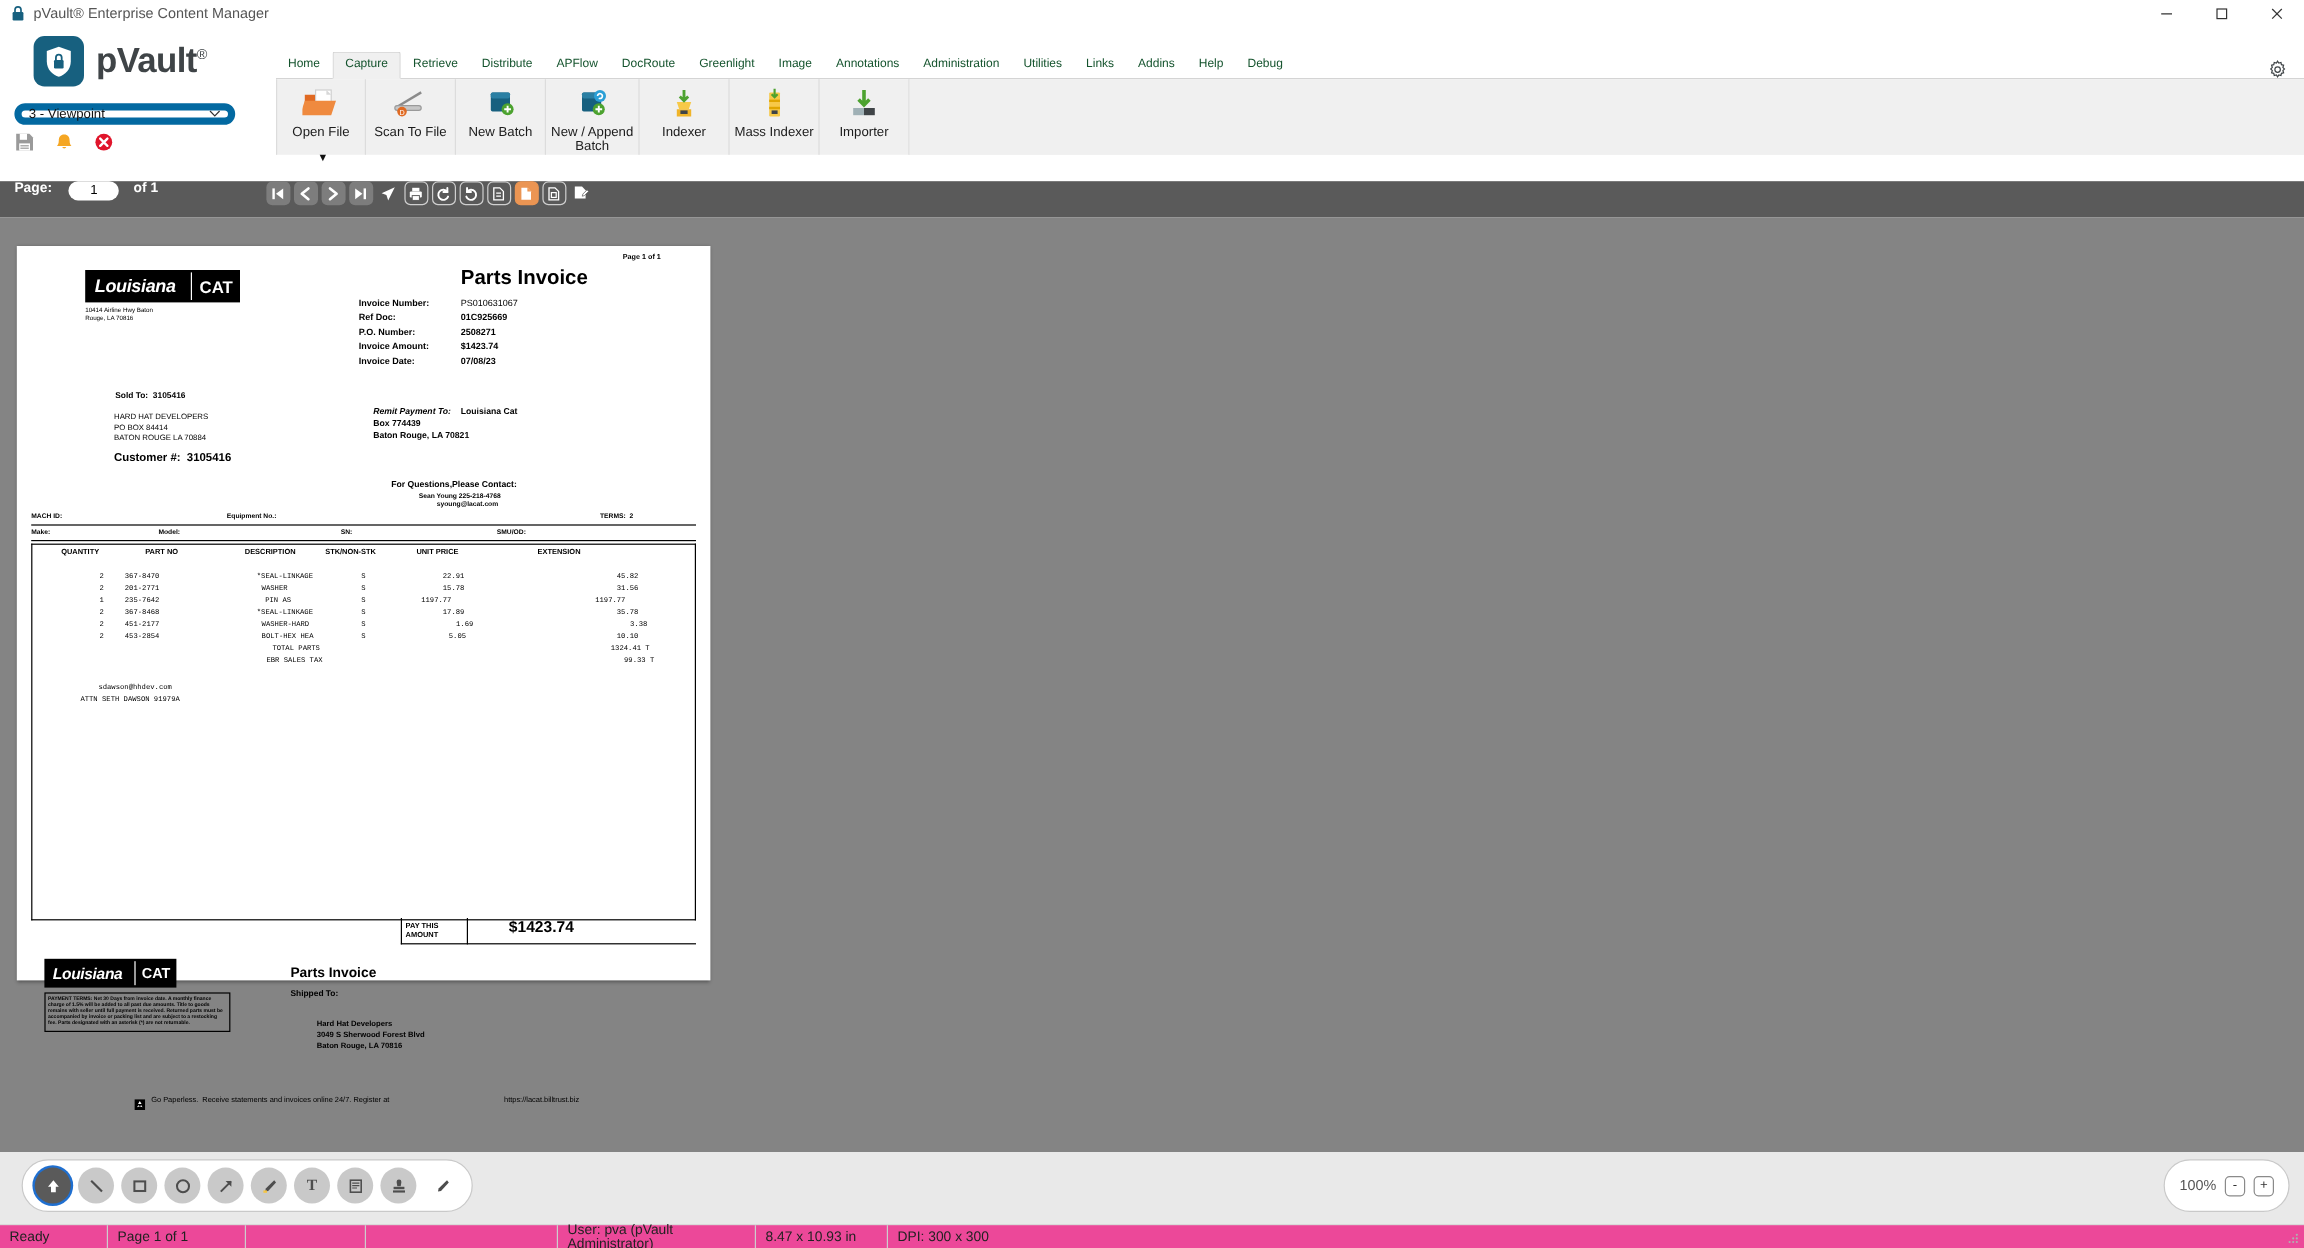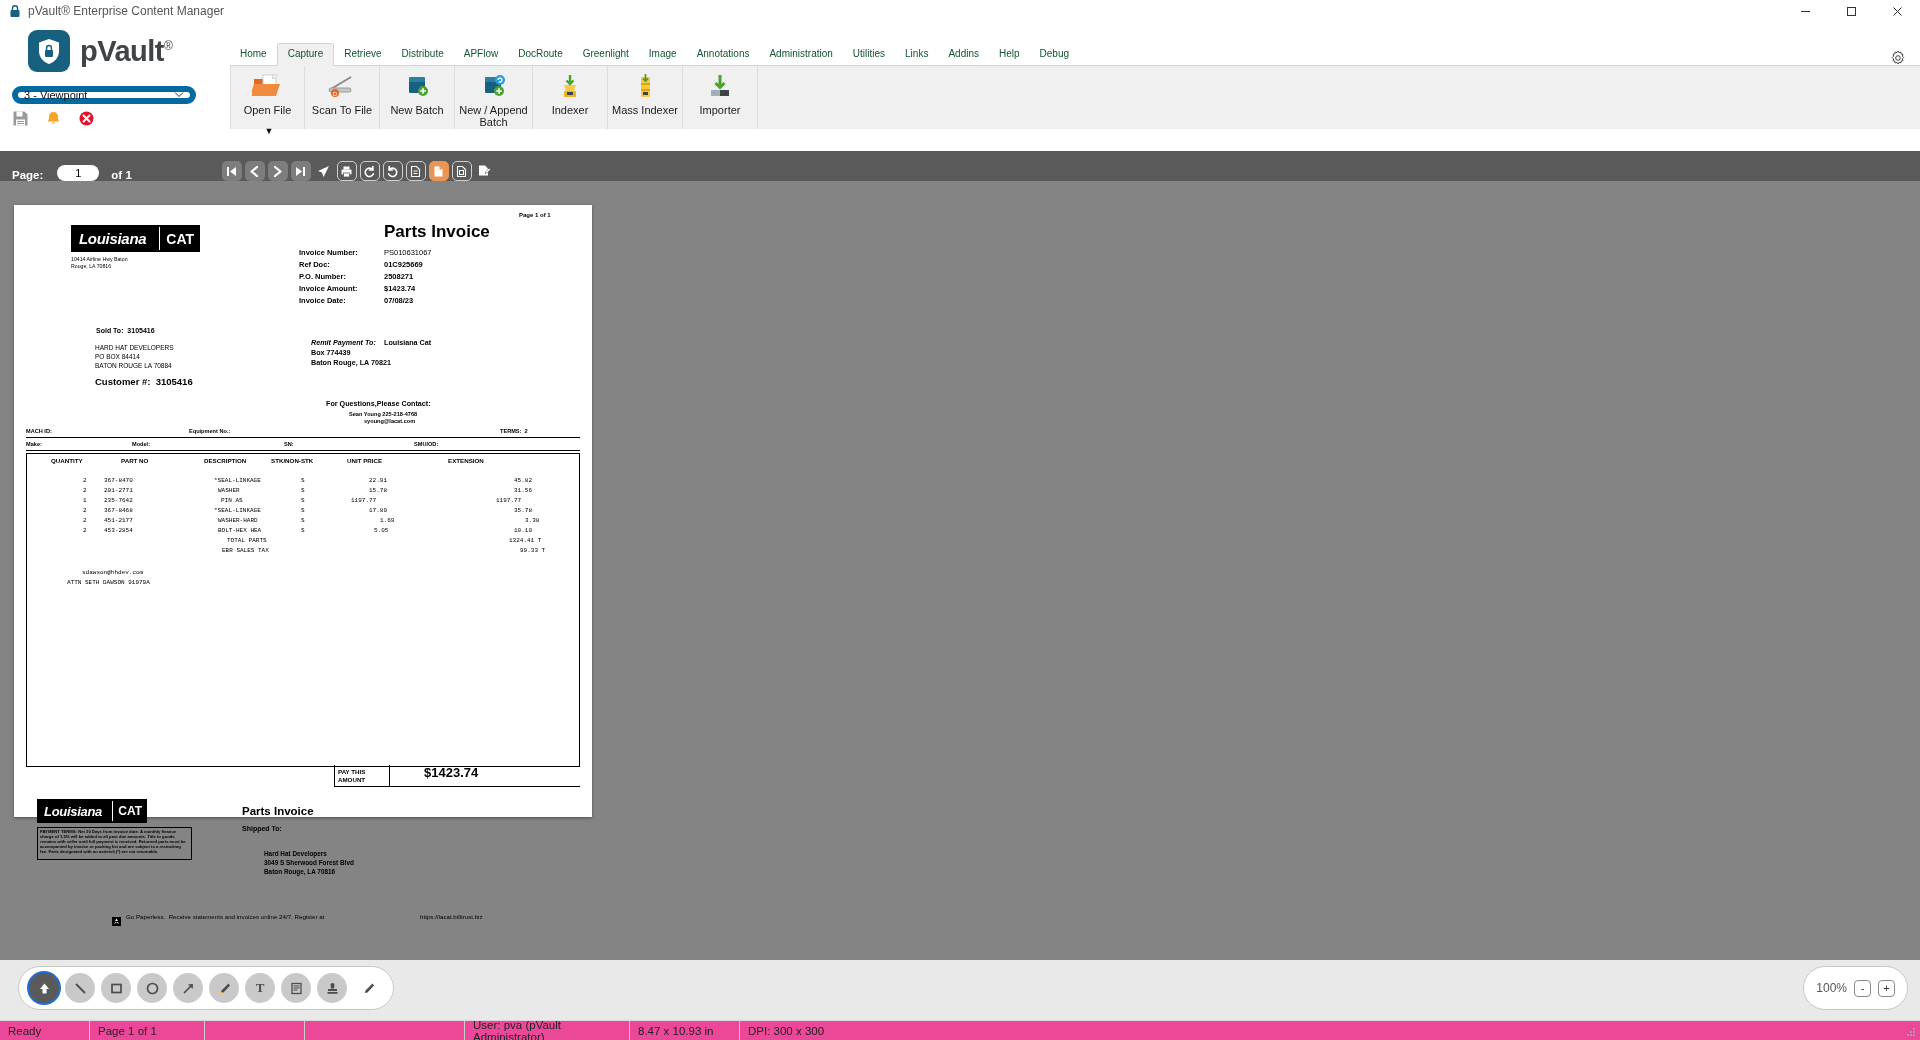--- a/index.html
+++ b/index.html
@@ -80,7 +80,7 @@
   
   .navbar {
     position: absolute; left: 0; top: 151px; width: 1920px; height: 30px;
-    background: #5a5a5a; display: flex; align-items: flex-end;
+    background: #5a5a5a; display: flex; align-items: flex-start;
   }
   .navbar .pglabel { color: #fff; font-size: 11.5px; font-weight: bold; margin-left: 12px; }
   .pginput {

